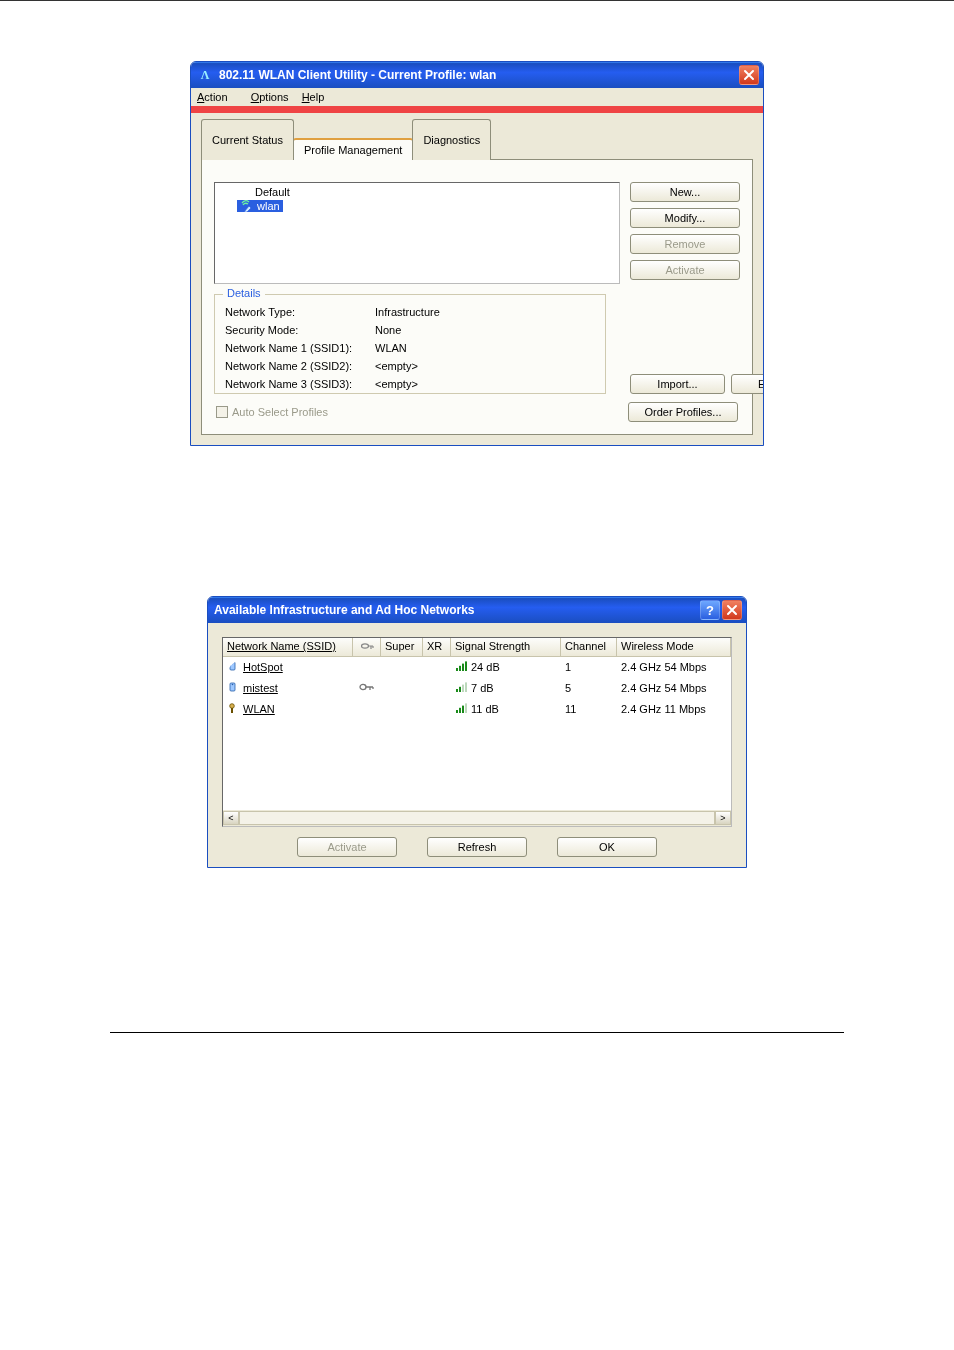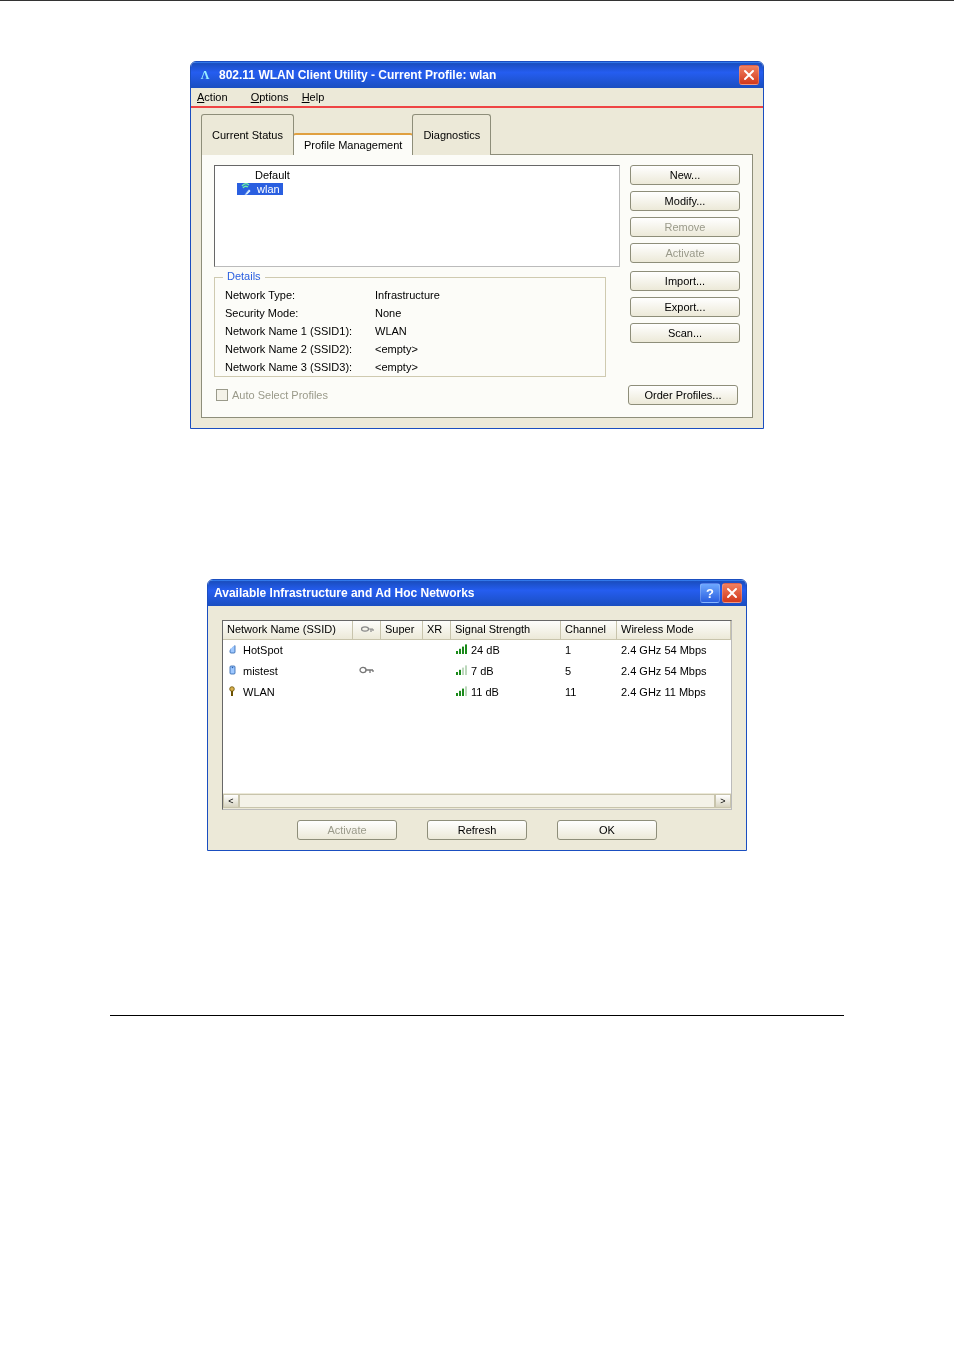--- a/index.html
+++ b/index.html
@@ -54,7 +54,7 @@
   .tb-help  { background: linear-gradient(#6ea8ff,#2a5fe0); border:1px solid #fff3; color:#fff; font-size:13px; }
 
   
-  .menubar { background:#ece9d8; padding: 3px 6px; border-bottom:2px solid #ef4444; }
+  .menubar { background:#ece9d8; padding: 3px 6px; border-bottom:7px solid #ef4444; }
   .menubar span { margin-right: 10px; cursor:default; }
   .menubar span u { text-decoration: underline; }
 

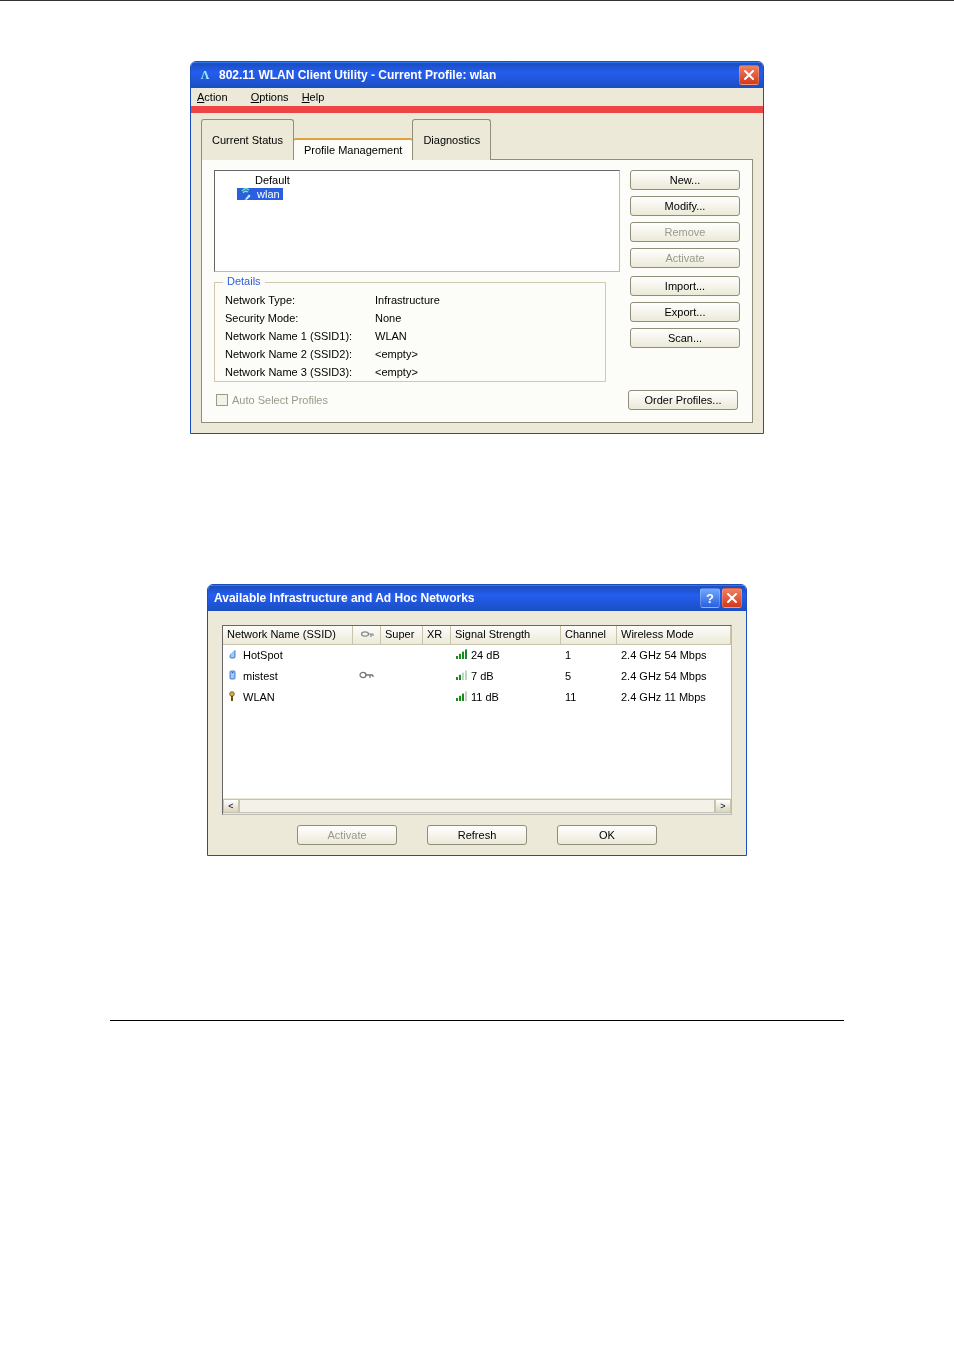--- a/index.html
+++ b/index.html
@@ -84,7 +84,7 @@
     padding: 10px 12px 12px 12px;
     margin-top:-1px;
   }
-  .pm-top { display:flex; gap:10px; }
+  .pm-top { display:flex; gap:10px;margin-top:12px; }
   .profile-list {
     flex:1;
     border:1px inset #bbb;

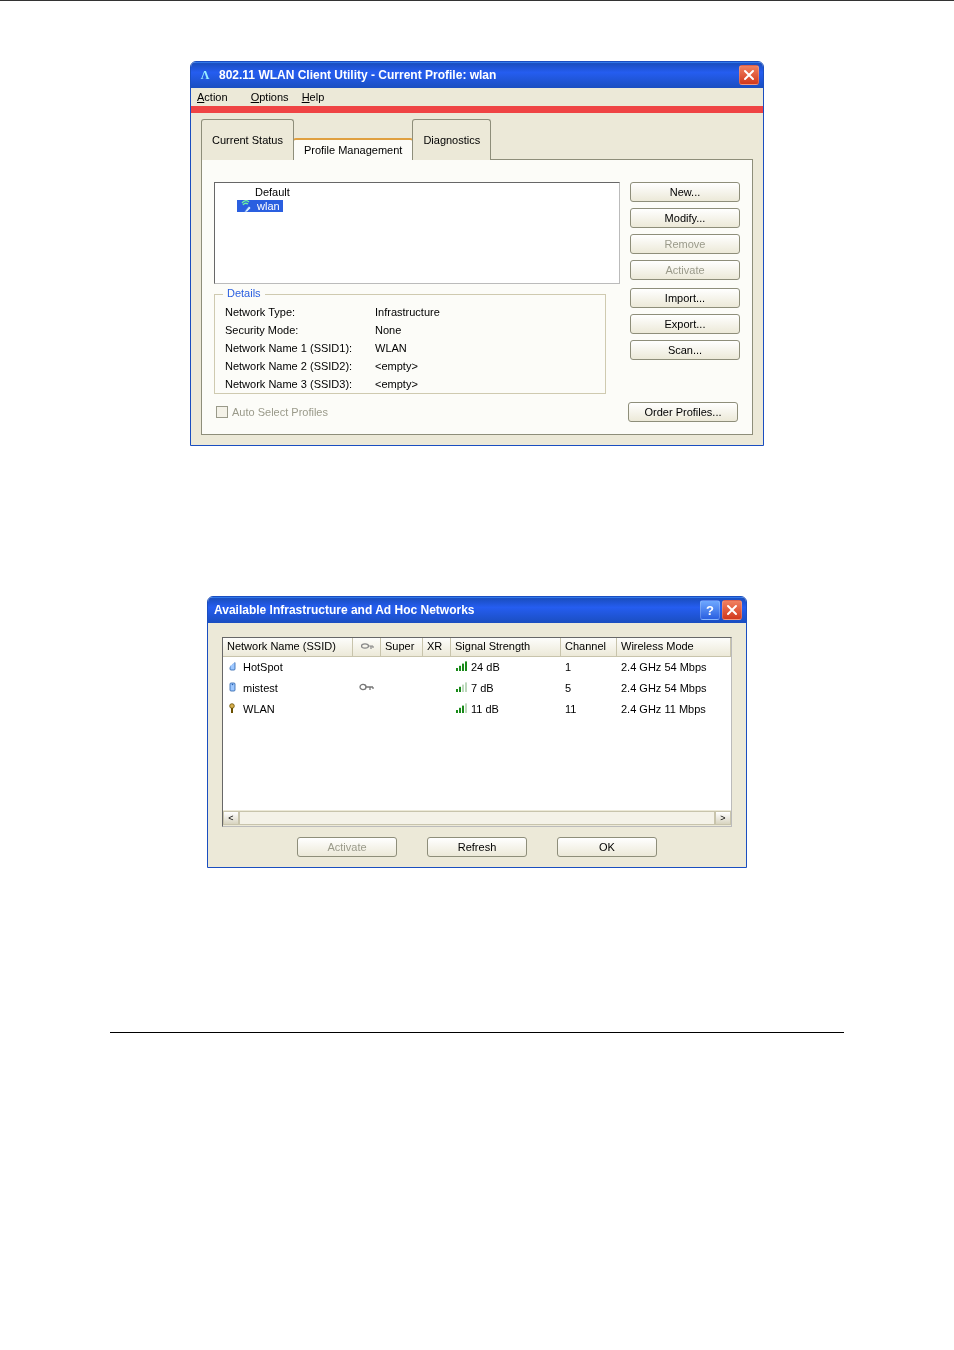--- a/index.html
+++ b/index.html
@@ -131,7 +131,7 @@
   .det-label { width:150px; }
   .det-area { display:flex; gap:24px; }
   .det-cols { flex:1; }
-  .btn-col2 { display:flex; flex-direction:column; gap:6px; width:110px; padding-top:4px;}
+  .btn-col2 { display:flex; flex-direction:row; gap:6px; width:110px; padding-top:4px;align-items:flex-end;}
   .pm-bottom { display:flex; justify-content:space-between; align-items:center; margin-top:8px; padding:0 2px;}
   .chk { display:flex; align-items:center; gap:4px; color:#9a9a8a; }
   .chk .box { width:12px;height:12px;border:1px solid #9a9a8a;background:#f4f2e8;}

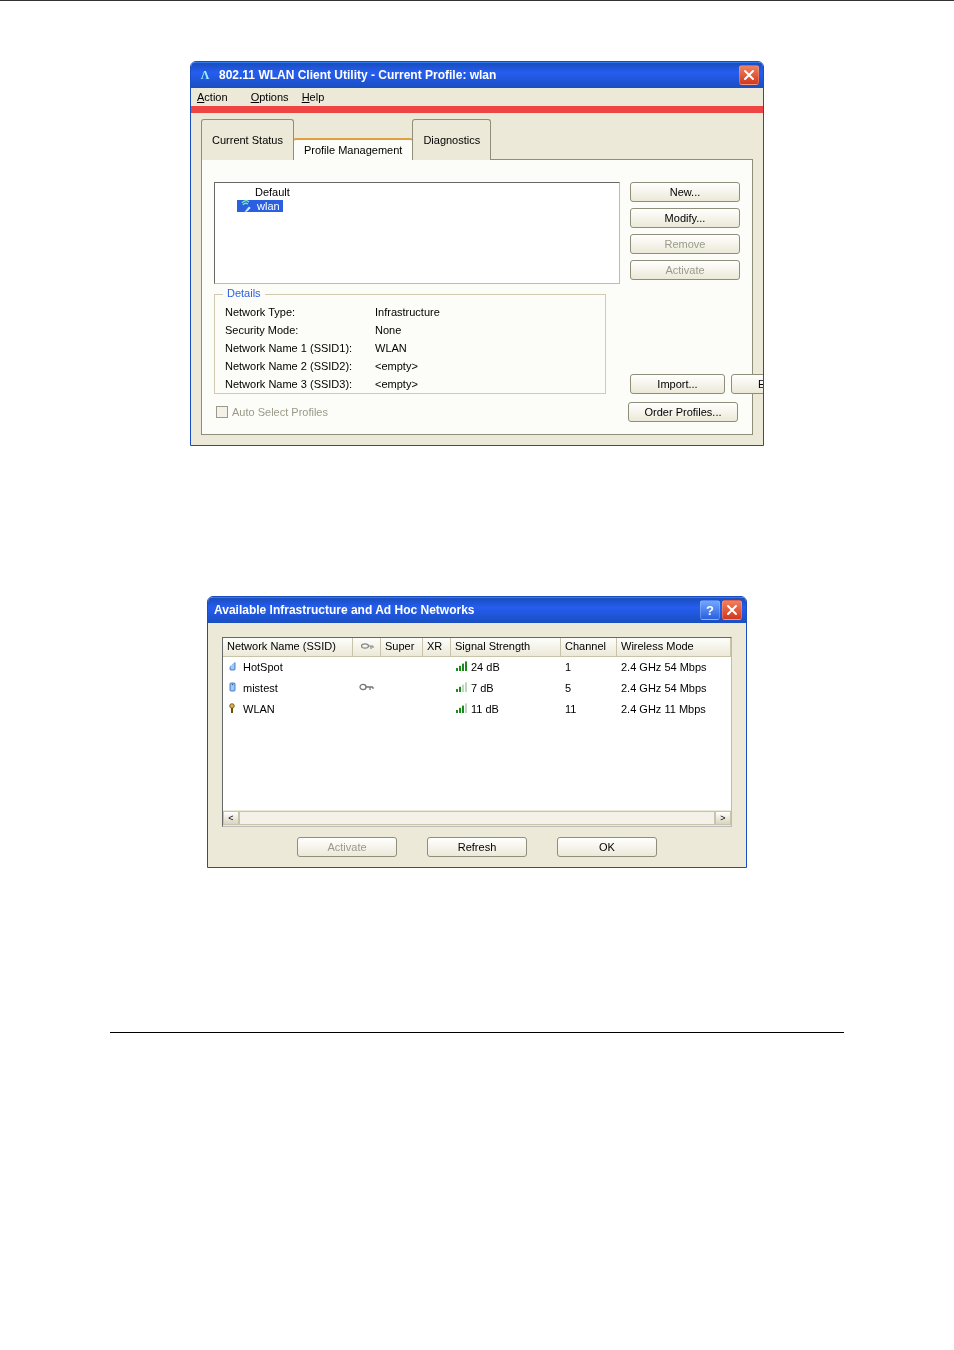--- a/index.html
+++ b/index.html
@@ -147,7 +147,7 @@
   .lv-head { display:flex; background:linear-gradient(#fdfdfb,#ece9d8); border-bottom:1px solid #c8c4ac; font-size:11px;}
   .lv-head .col, .lv-row .col { padding:2px 4px; overflow:hidden; white-space:nowrap; }
   .lv-head .col { border-right:1px solid #c8c4ac; cursor:default;}
-  .col-ssid{ width:130px;} .col-sec{width:28px;text-align:center;} .col-sup{width:42px;} .col-xr{width:28px;}
+  .col-ssid{ width:130px;text-decoration:underline;} .col-sec{width:28px;text-align:center;} .col-sup{width:42px;} .col-xr{width:28px;}
   .col-sig{width:110px;} .col-ch{width:56px;} .col-mode{flex:1;}
   .lv-rows { flex:1; overflow:auto;border-radius:28px; }
   .lv-row { display:flex; font-size:11px; line-height:16px;}

